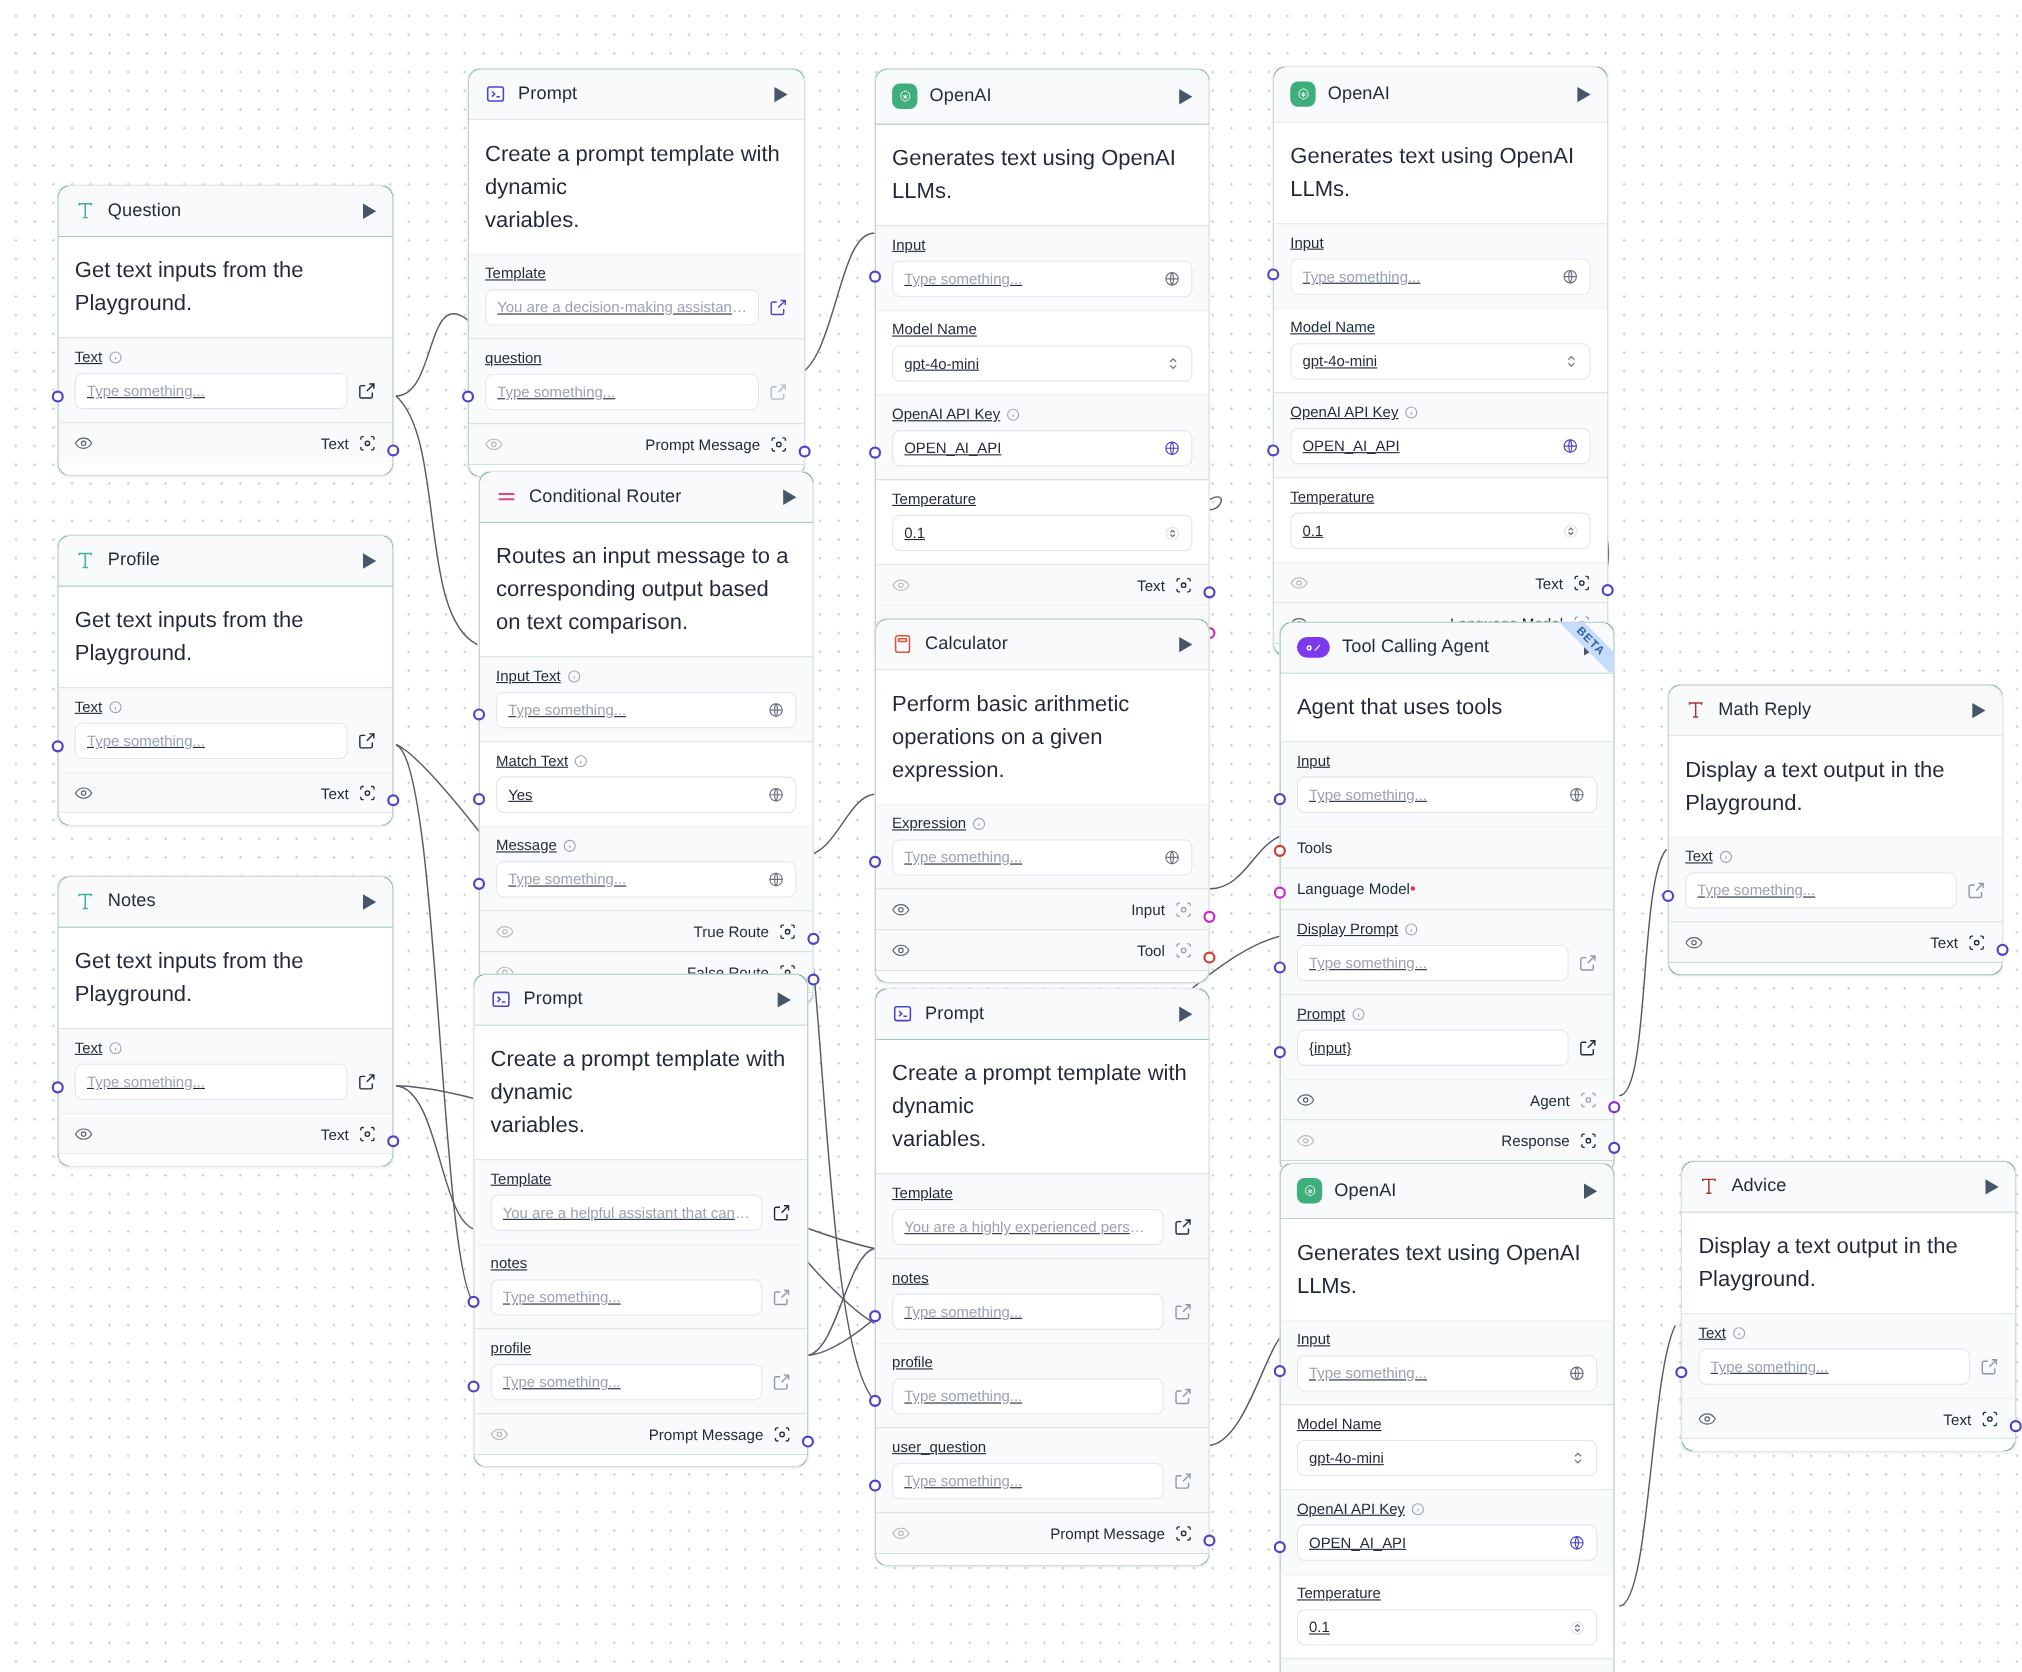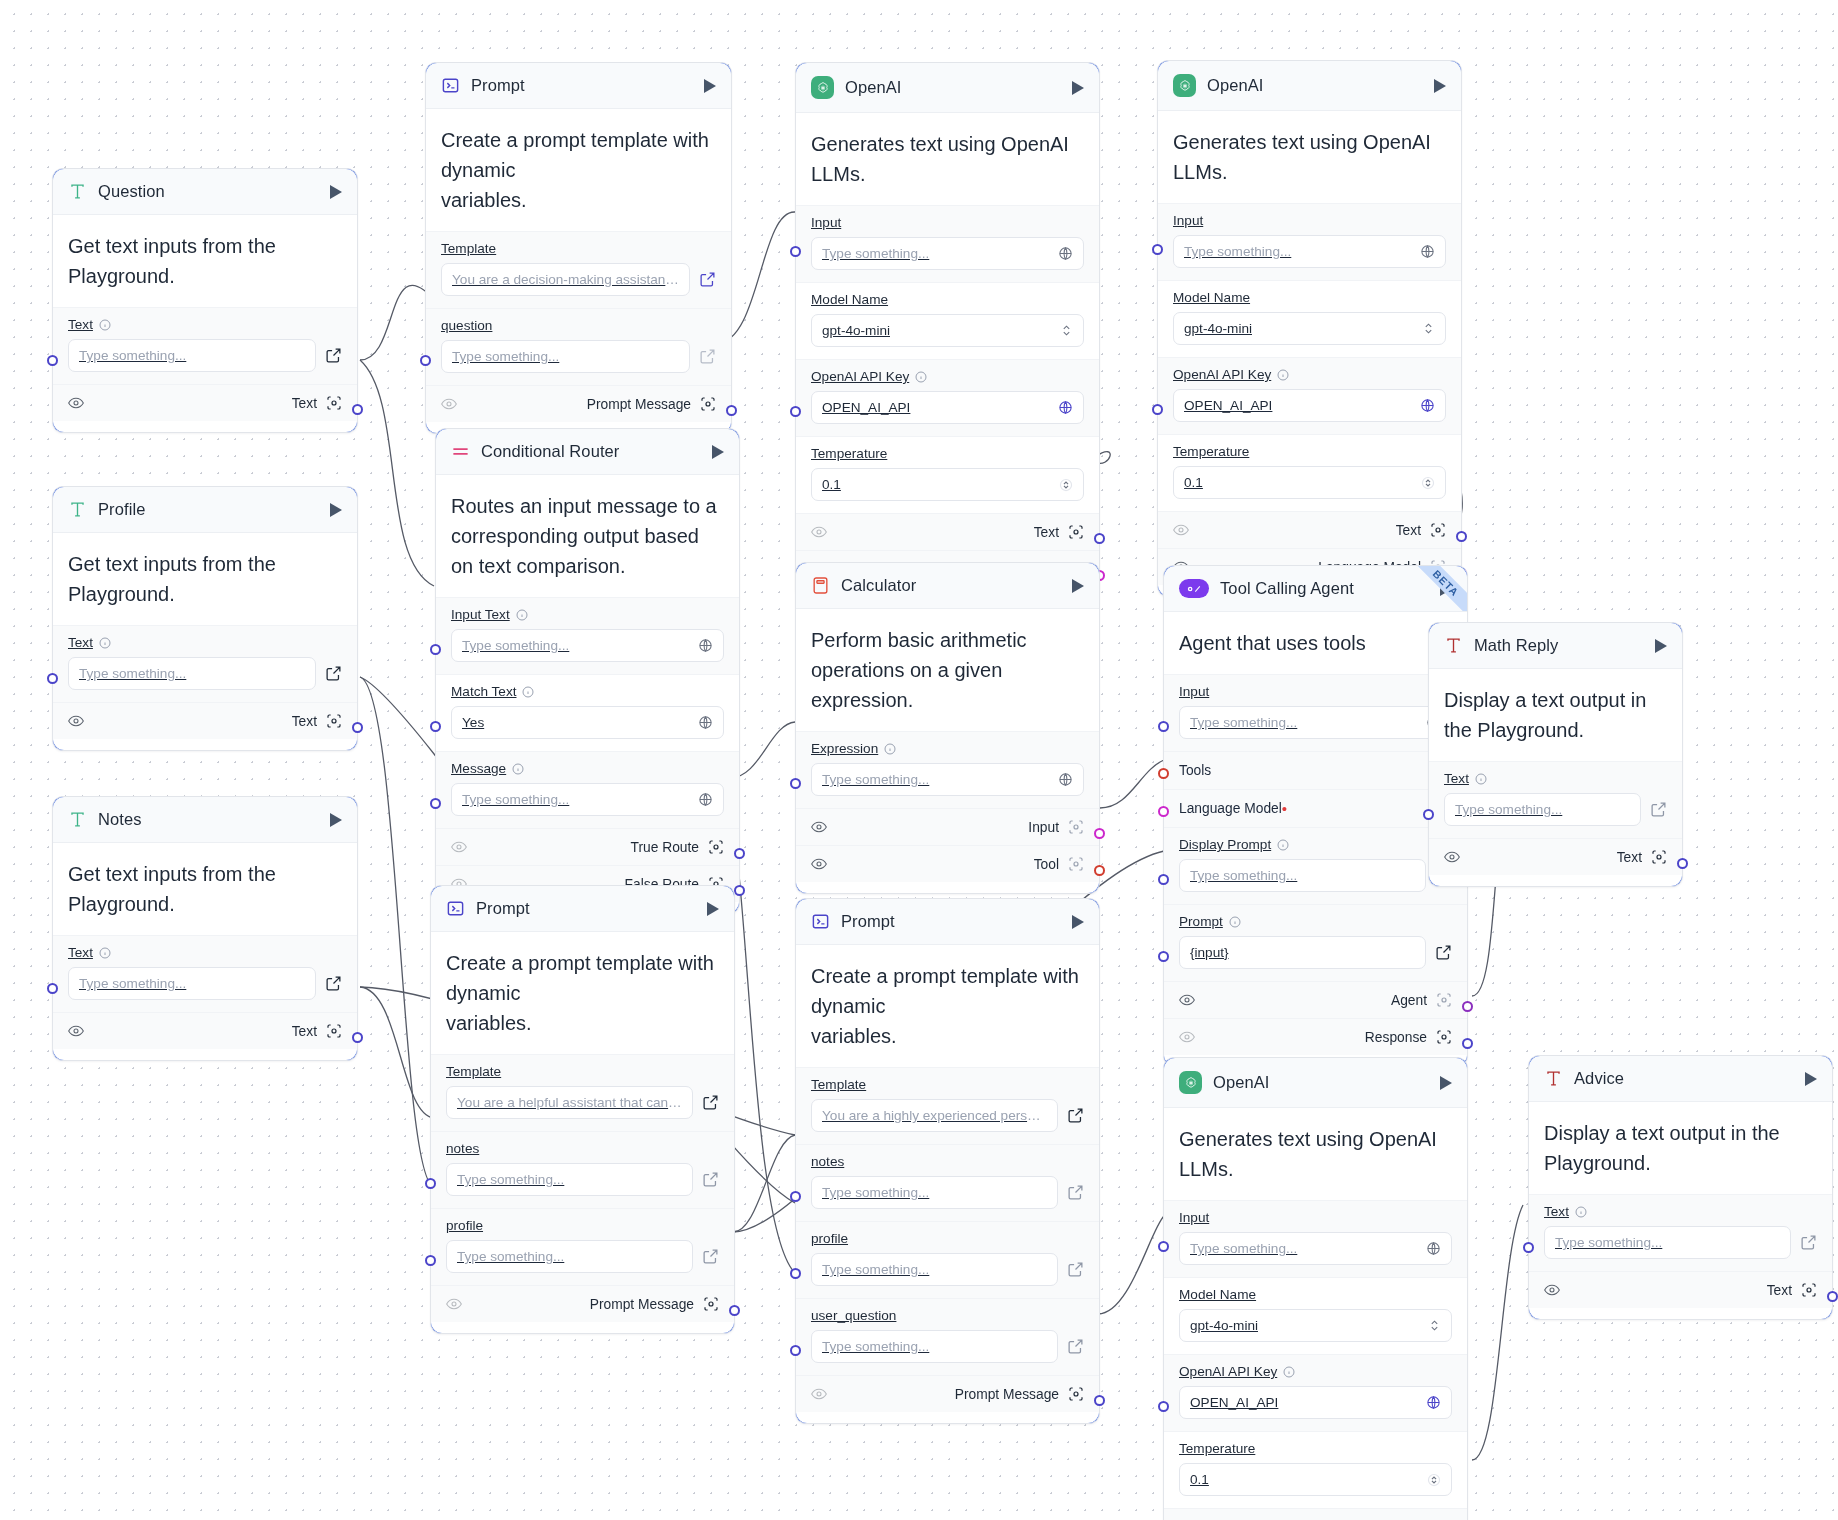--- a/index.html
+++ b/index.html
@@ -19,7 +19,7 @@
 
   .node {
     position:absolute;
-    background:#1d4ed8;
+    background:#15803d;
     border:1px solid #e2e5ea;
     border-radius:11px;
     box-shadow:0 1px 2px rgba(16,24,40,.05);

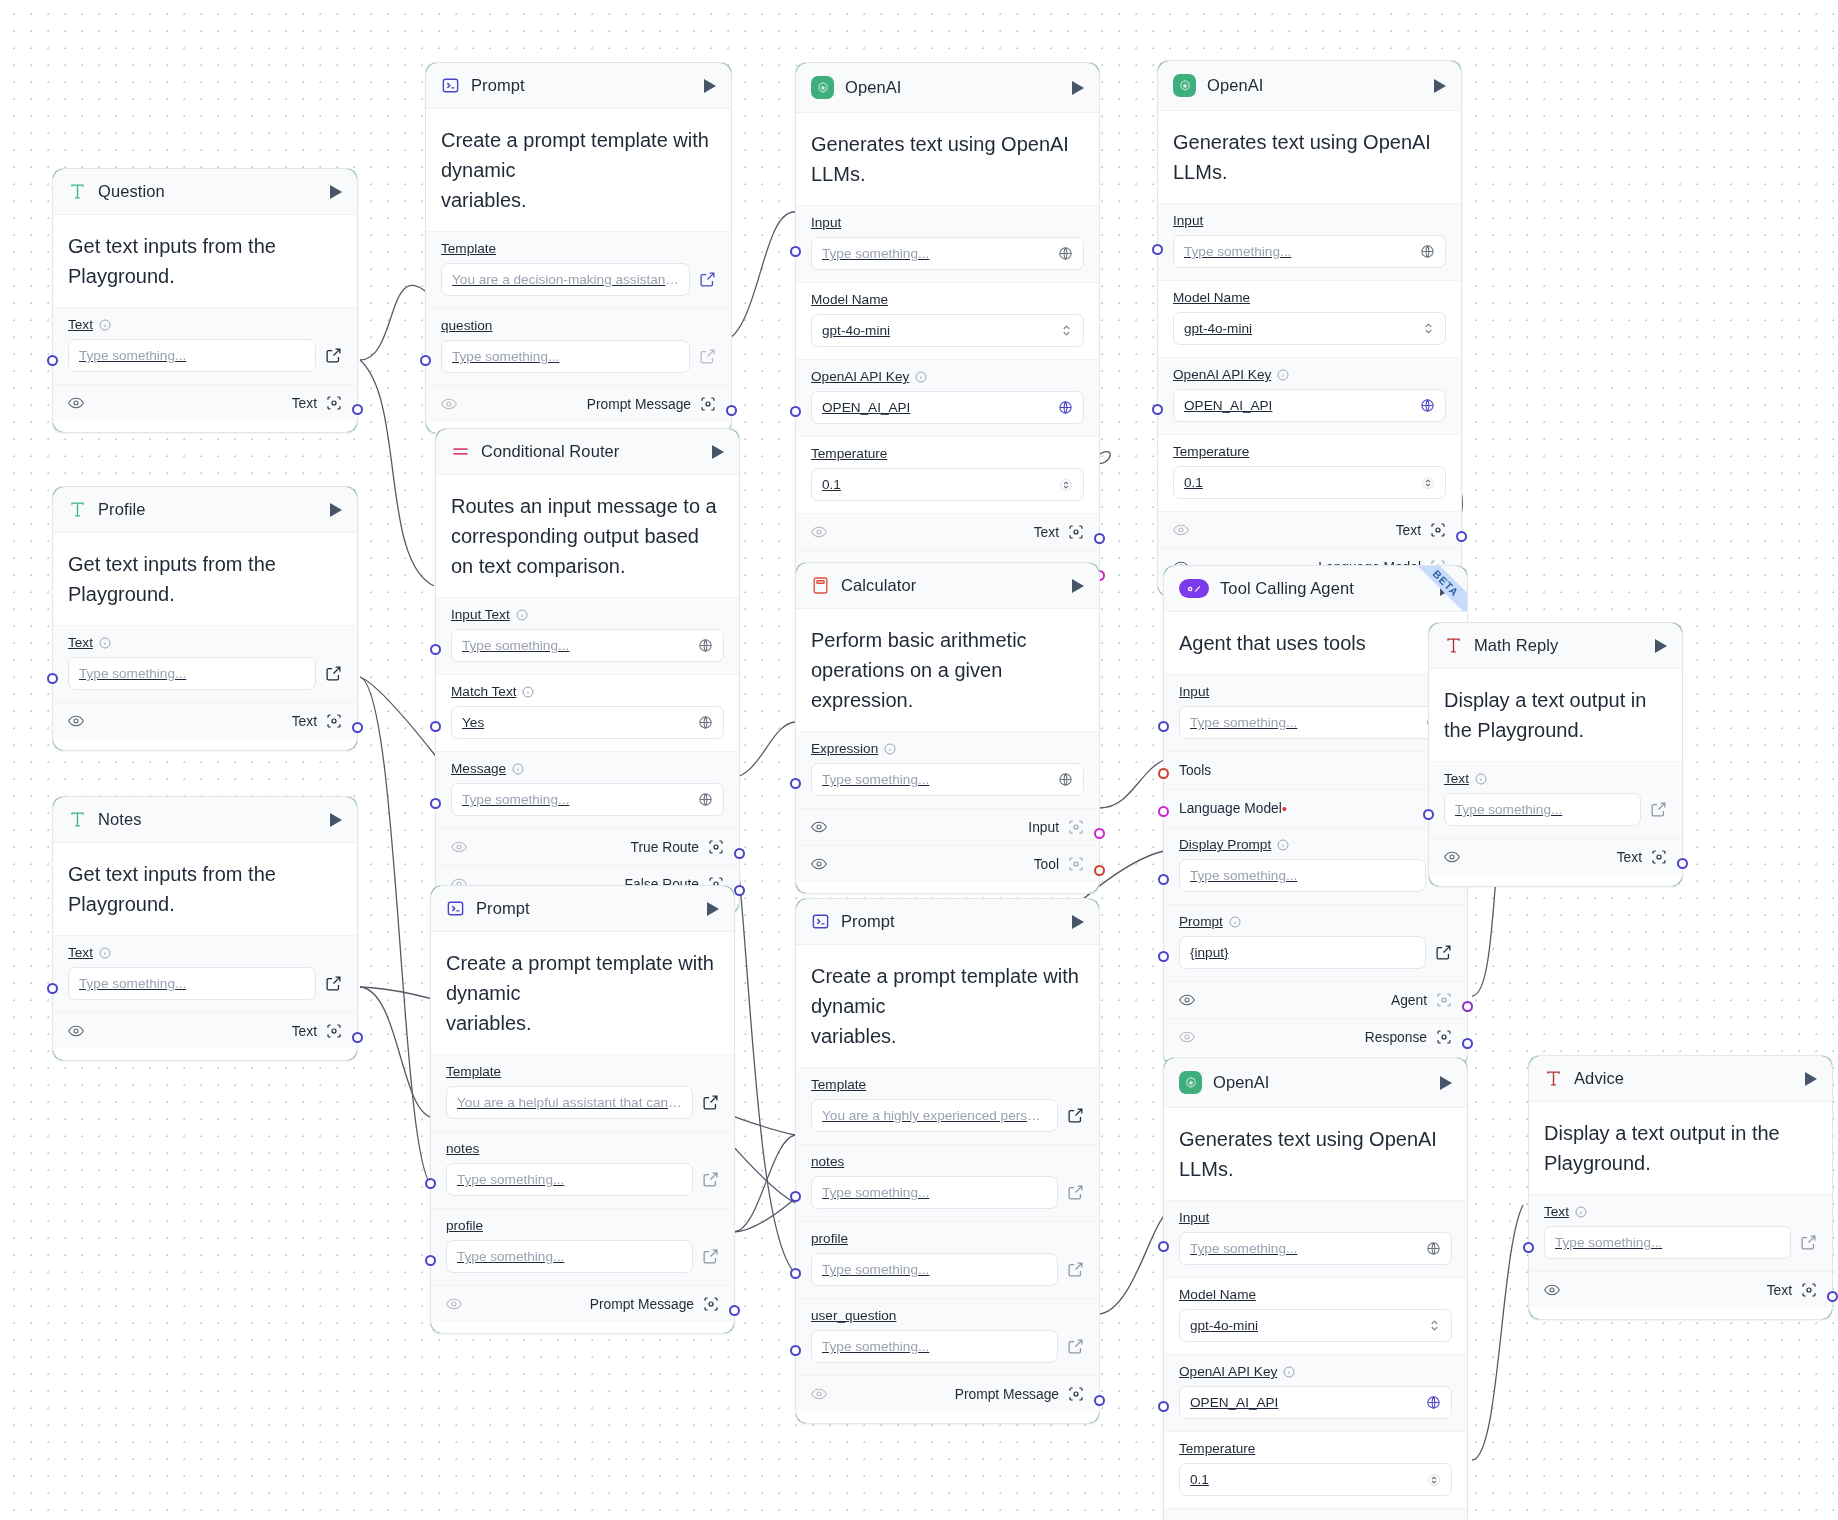--- a/index.html
+++ b/index.html
@@ -1132,7 +1132,7 @@
 
 </div>
 
-<div class="node" style="left:1428px; top:622px; width:255px;">
+<div class="node" style="left:1516px; top:622px; width:305px;">
   <div class="nhead">
     <span>
       <svg class="ic" width="19" height="19" viewBox="0 0 24 24" fill="none" stroke="#b03030" stroke-width="1.7">

